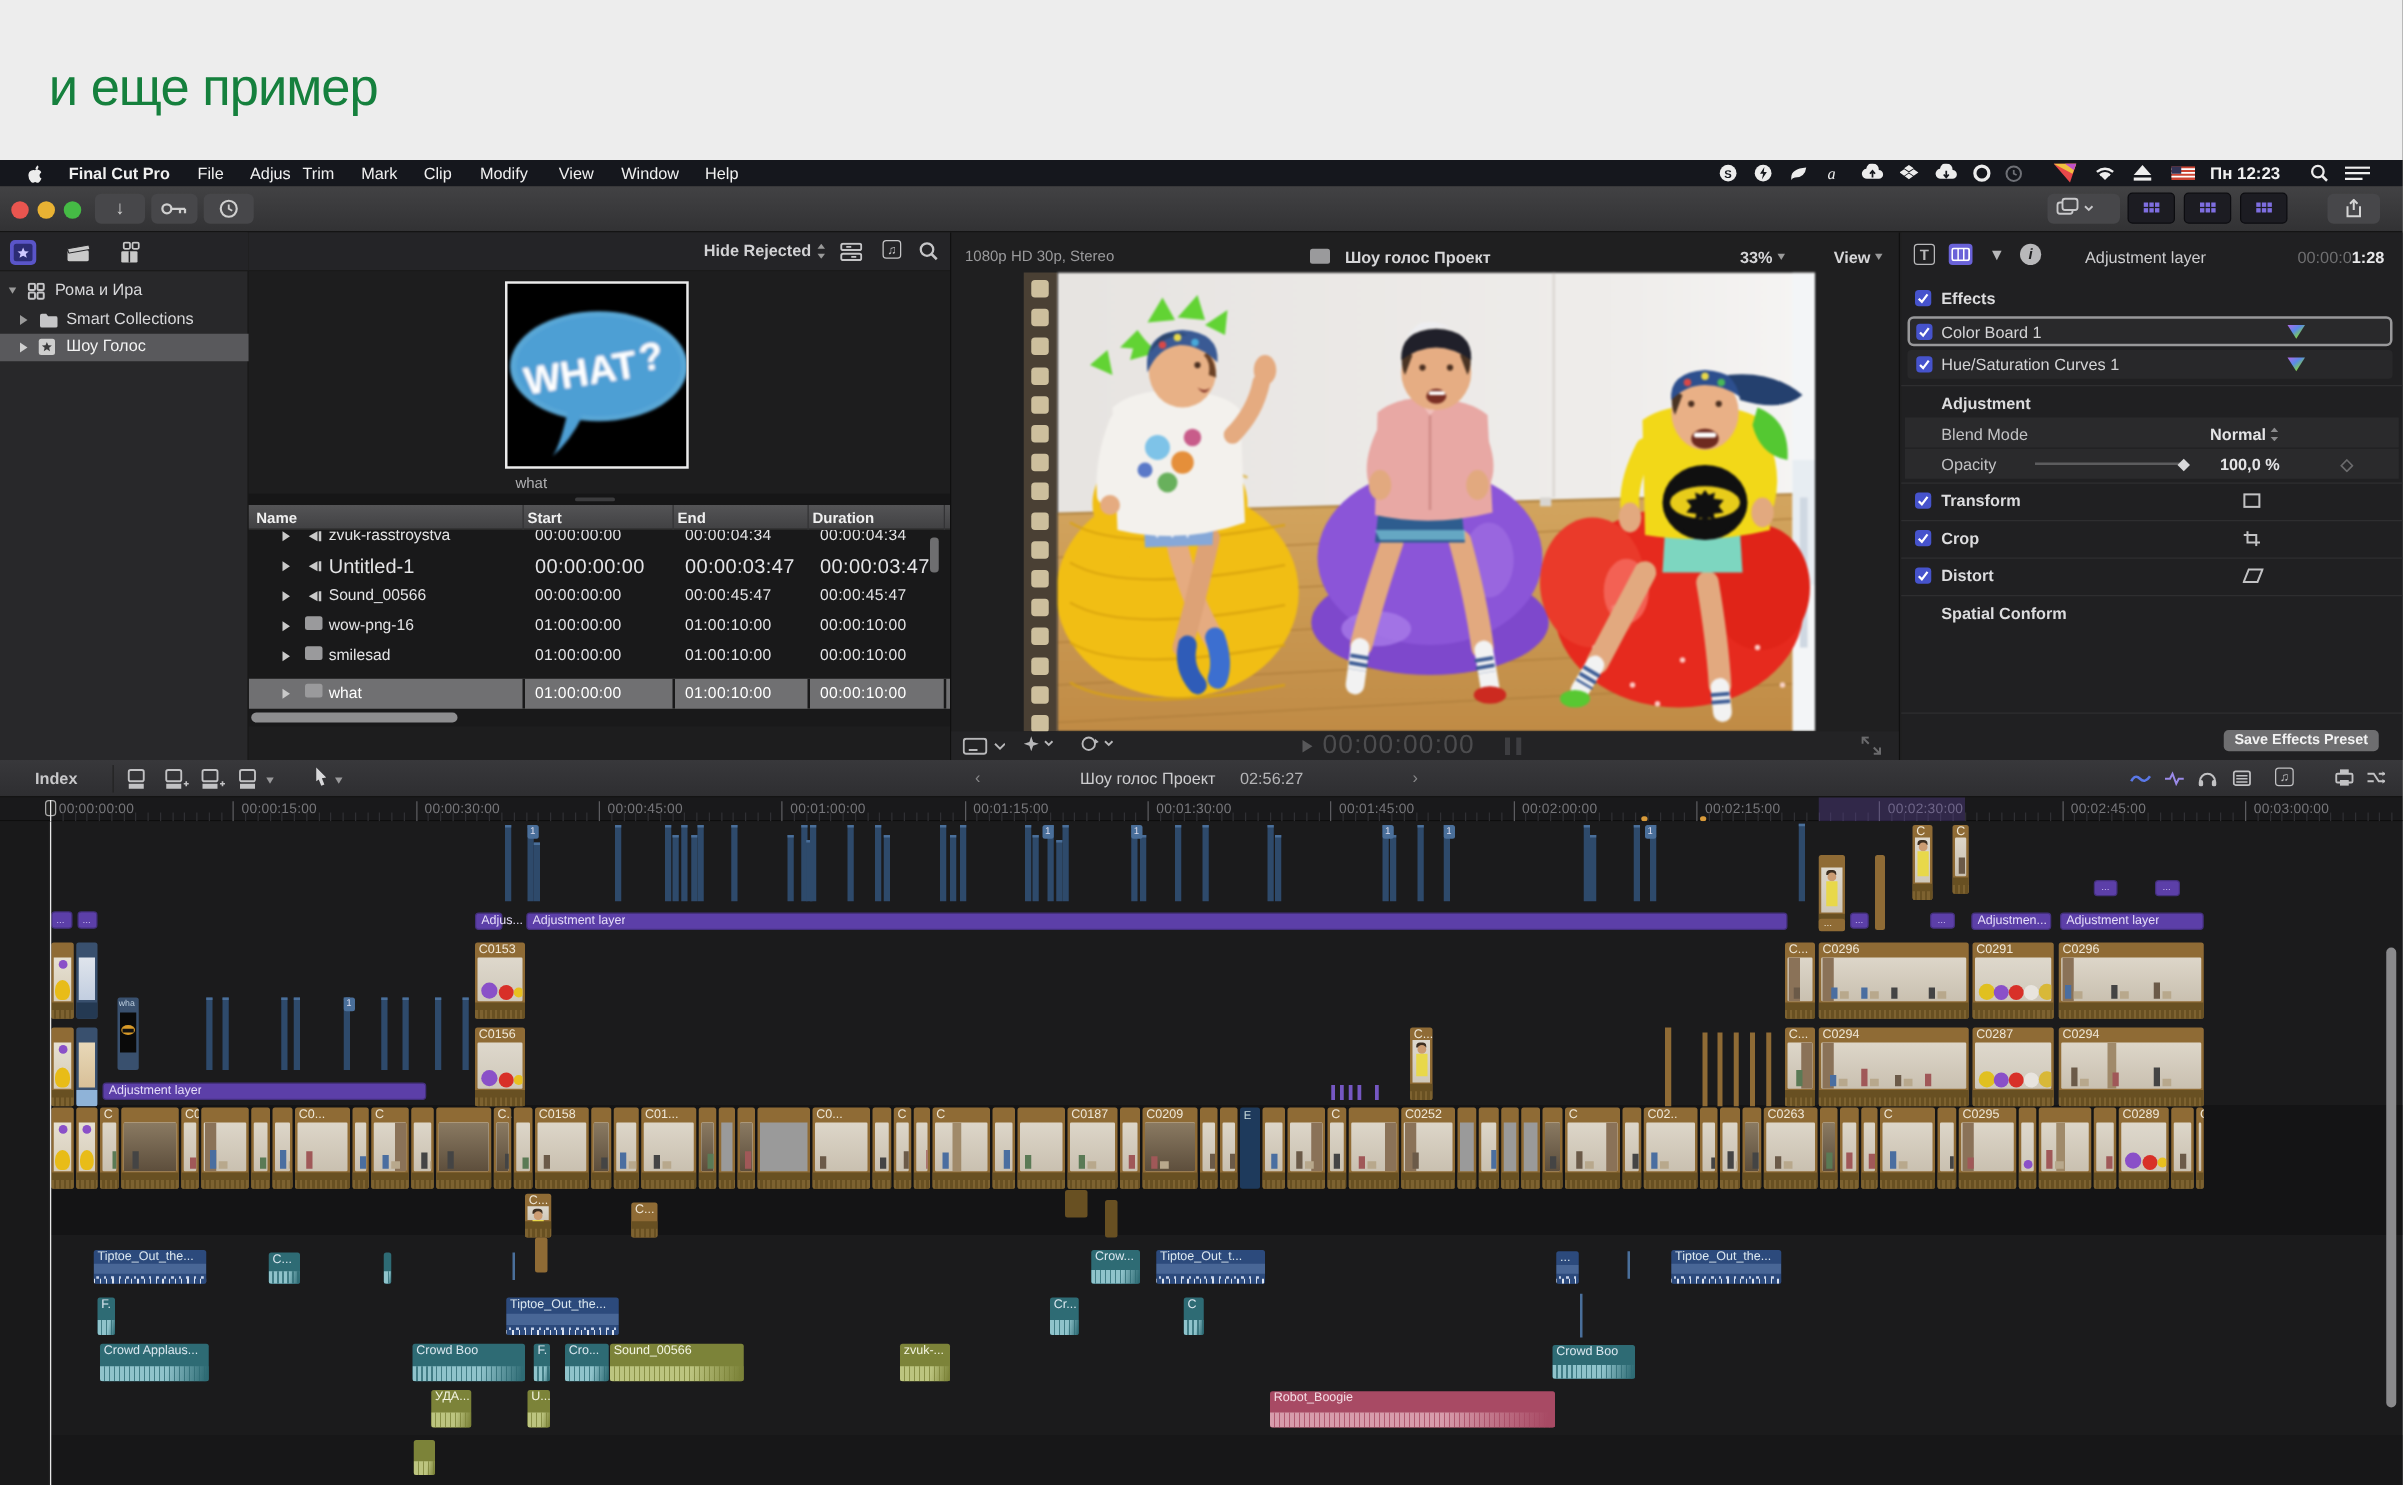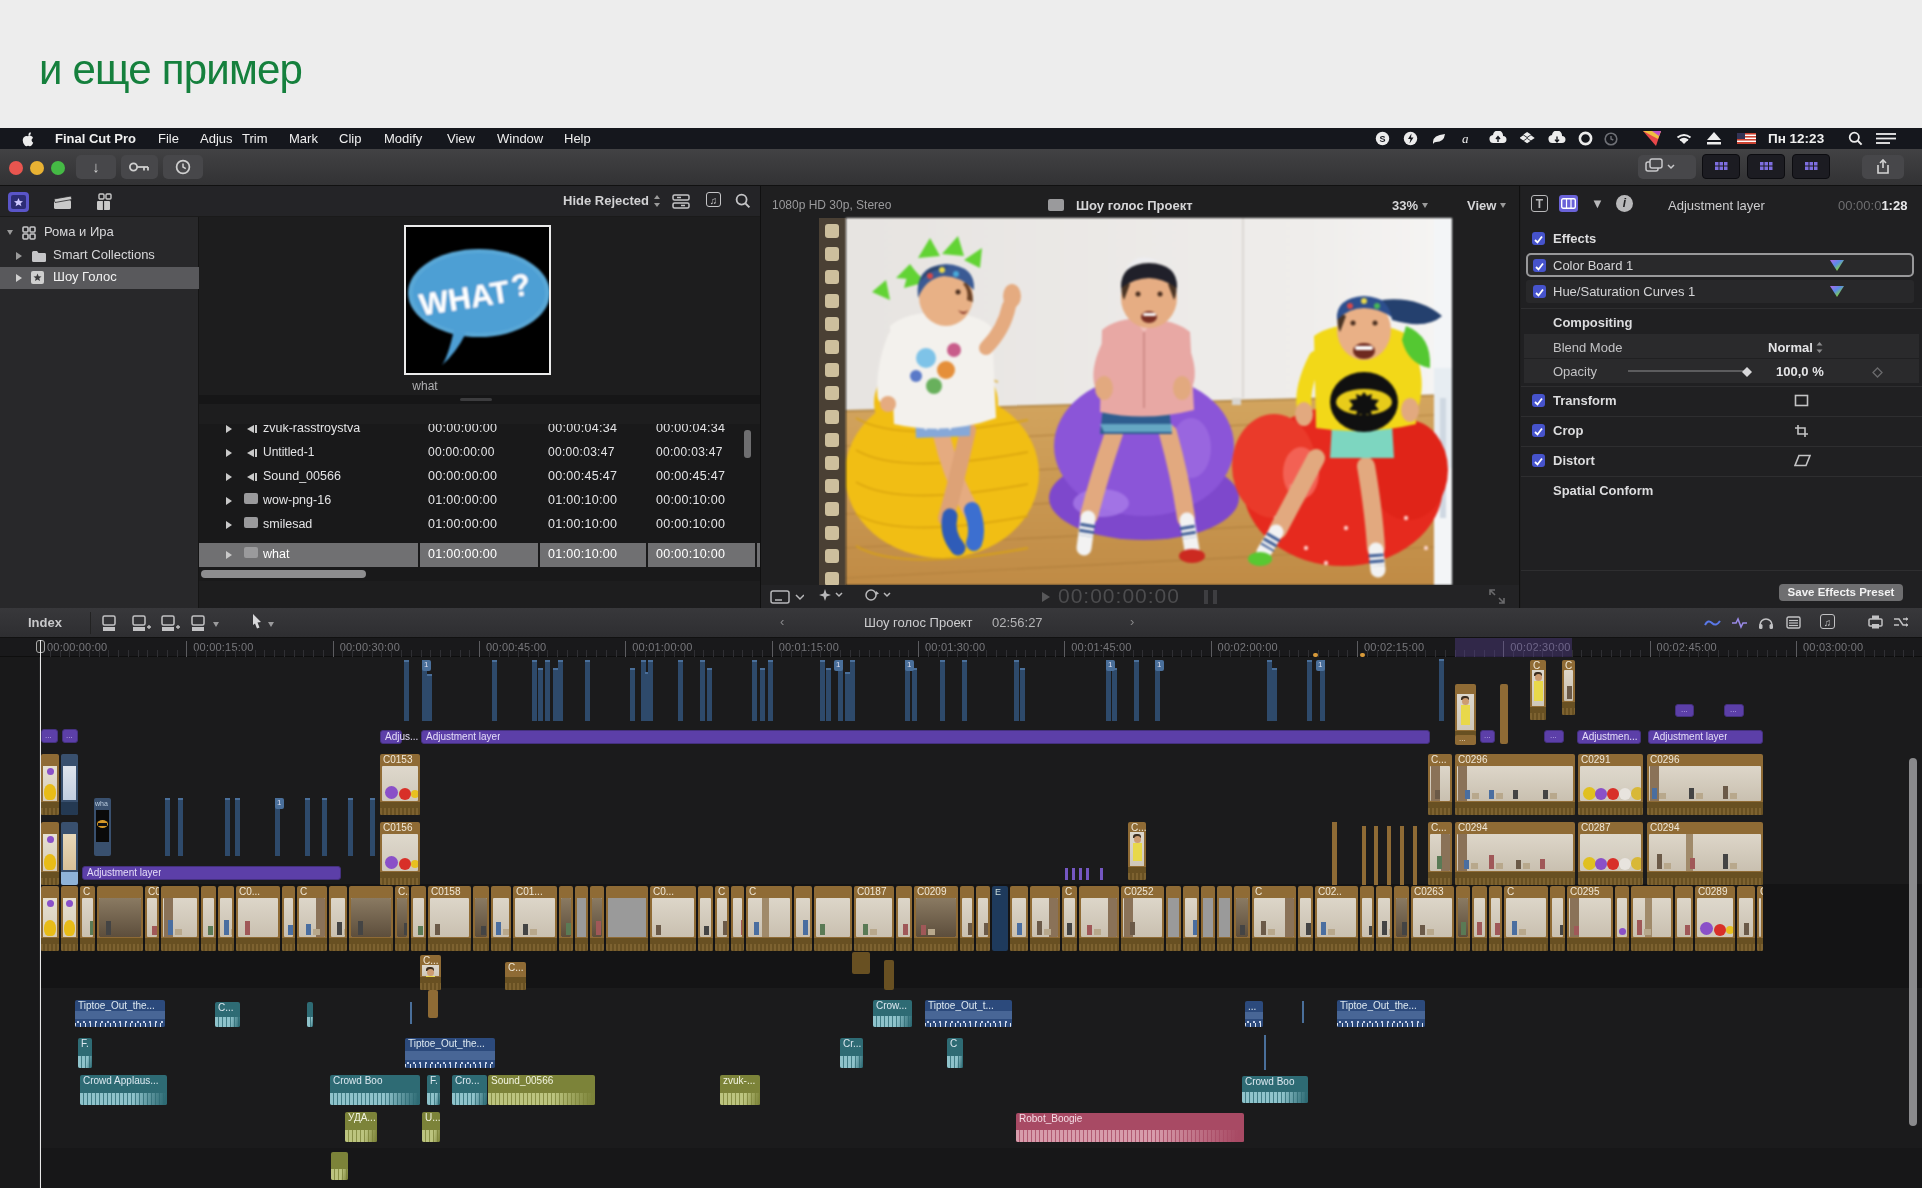--- a/index.html
+++ b/index.html
@@ -534,7 +534,7 @@
       <path d="M1,1 L15,1 L8,12 Z" fill="url(#cw1829285)"></path>
     </svg>
 <div class="abs" style="left:1521px;top:308px;width:401px;height:1px;background:#2e2e30"></div>
-<div class="abs" style="left:1553px;top:315px;color:#dcdcde;font-size:13px;font-weight:bold">Compositing</div>
+<div class="abs" style="left:1553px;top:315px;color:#dcdcde;font-size:13px;font-weight:bold">Adjustment</div>
 <div class="abs" style="left:1524px;top:334px;width:395px;height:24px;background:#2a2a2c"></div>
 <div class="abs" style="left:1553px;top:340px;color:#c2c2c4;font-size:13px">Blend Mode</div>
 <div class="abs" style="left:1768px;top:340px;color:#e4e4e6;font-size:13px;font-weight:bold">Normal <svg width="7" height="11" style="vertical-align:-1px">

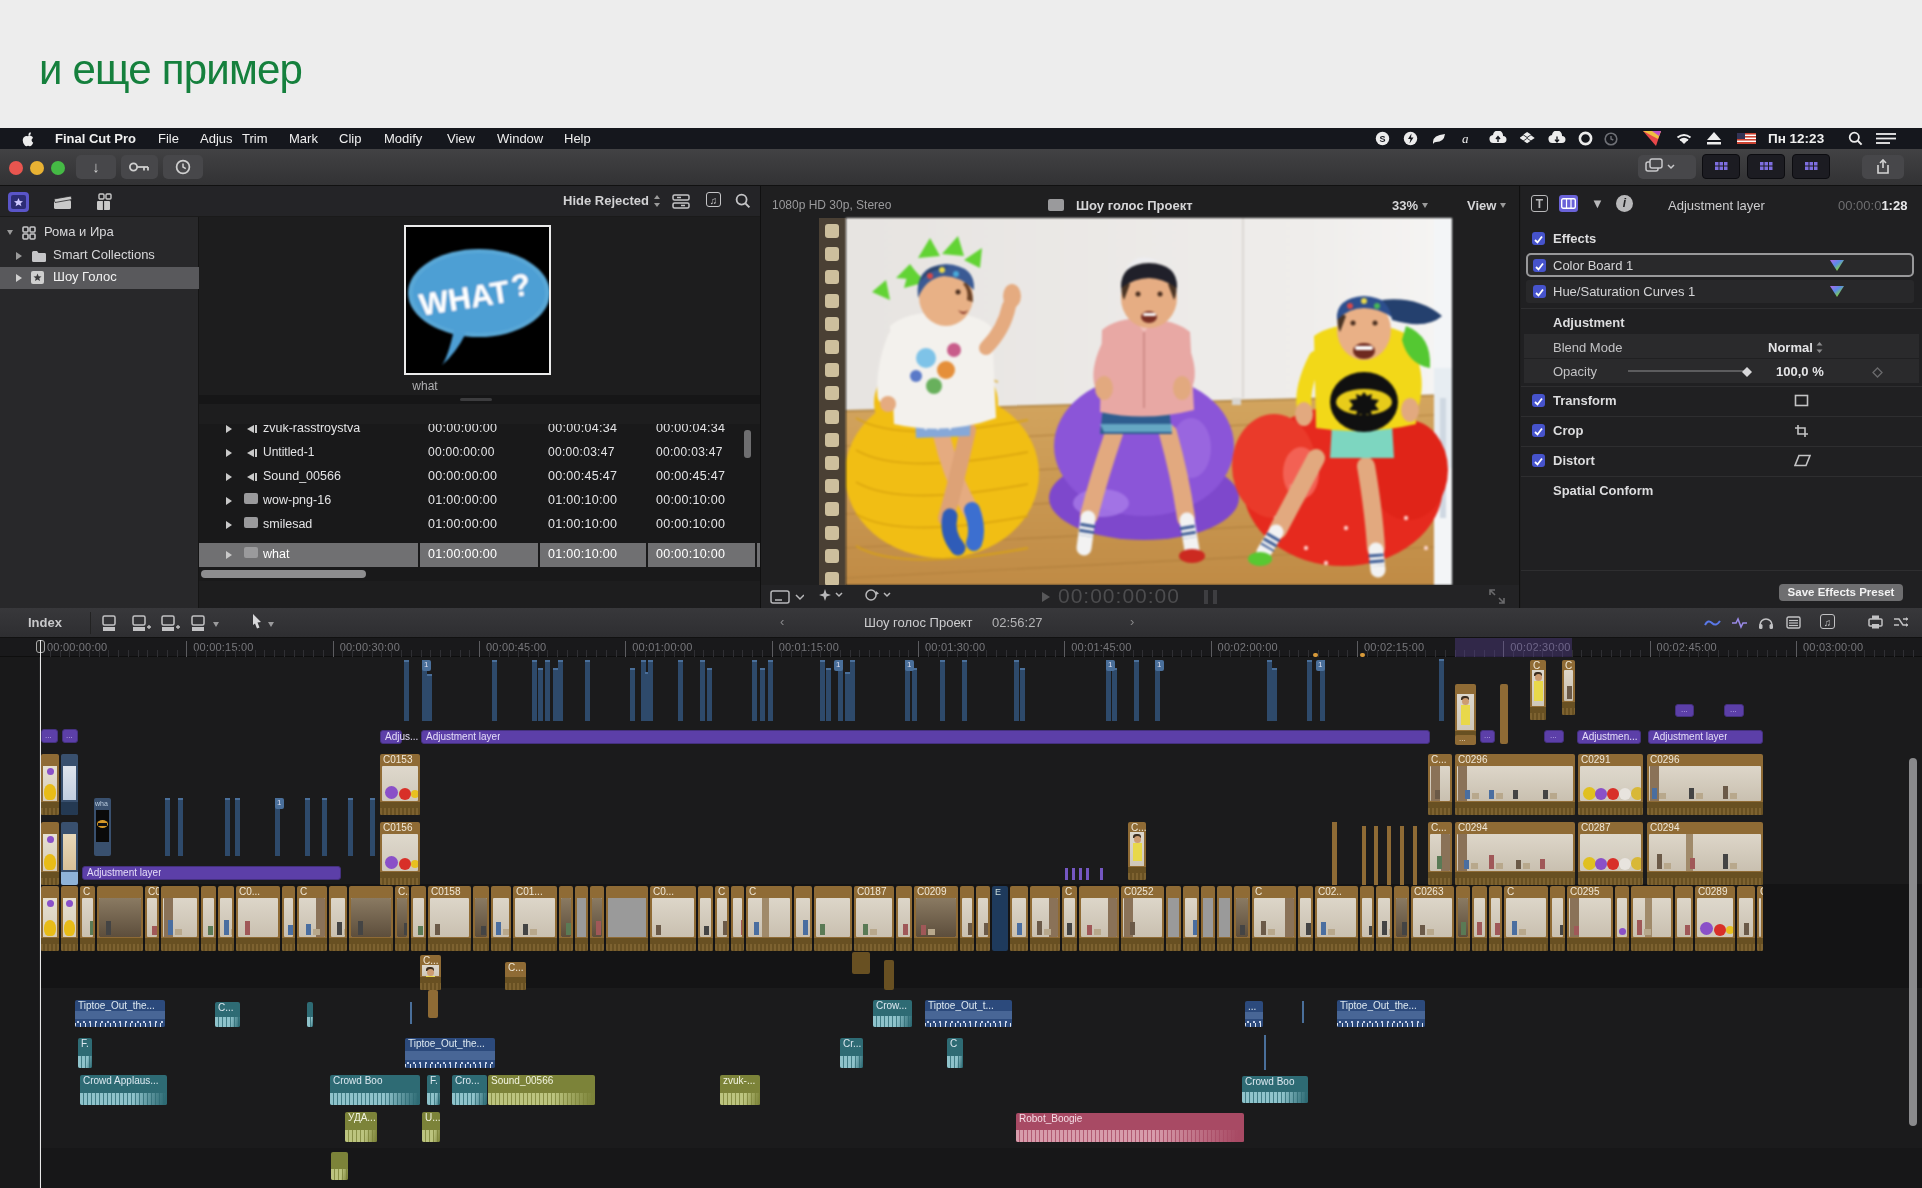--- a/index.html
+++ b/index.html
@@ -234,6 +234,16 @@
 <div class="abs" style="left:395px;top:379px;width:60px;text-align:center;color:#b0b0b2;font-size:12px">what</div>
 <div class="abs" style="left:199px;top:395px;width:561px;height:9px;background:#161617"></div>
 <div class="abs" style="left:460px;top:398px;width:32px;height:3px;background:#3c3c3e;border-radius:2px"></div>
+<div class="abs" style="left:199px;top:404px;width:561px;height:20px;background:linear-gradient(#545456,#414143);border-bottom:1px solid #2a2a2a;color:#f0f0f0;font-size:12px;font-weight:bold">
+<span style="position:absolute;left:6px;top:3px">Name</span>
+<span style="position:absolute;left:223px;top:3px">Start</span>
+<span style="position:absolute;left:343px;top:3px">End</span>
+<span style="position:absolute;left:451px;top:3px">Duration</span>
+<span style="position:absolute;left:219px;top:0;width:1px;height:20px;background:#333335"></span>
+<span style="position:absolute;left:339px;top:0;width:1px;height:20px;background:#333335"></span>
+<span style="position:absolute;left:447px;top:0;width:1px;height:20px;background:#333335"></span>
+<span style="position:absolute;left:556px;top:0;width:1px;height:20px;background:#333335"></span>
+</div>
 <div class="abs" style="left:199px;top:424px;width:561px;height:157px;background:#19191a;overflow:hidden">
 <div style="position:absolute;left:0;top:-7px;width:561px;height:24px;color:#e4e4e6;font-size:12.5px;overflow:hidden">
 <span class="trr" style="position:absolute;left:27px;top:8px"></span>

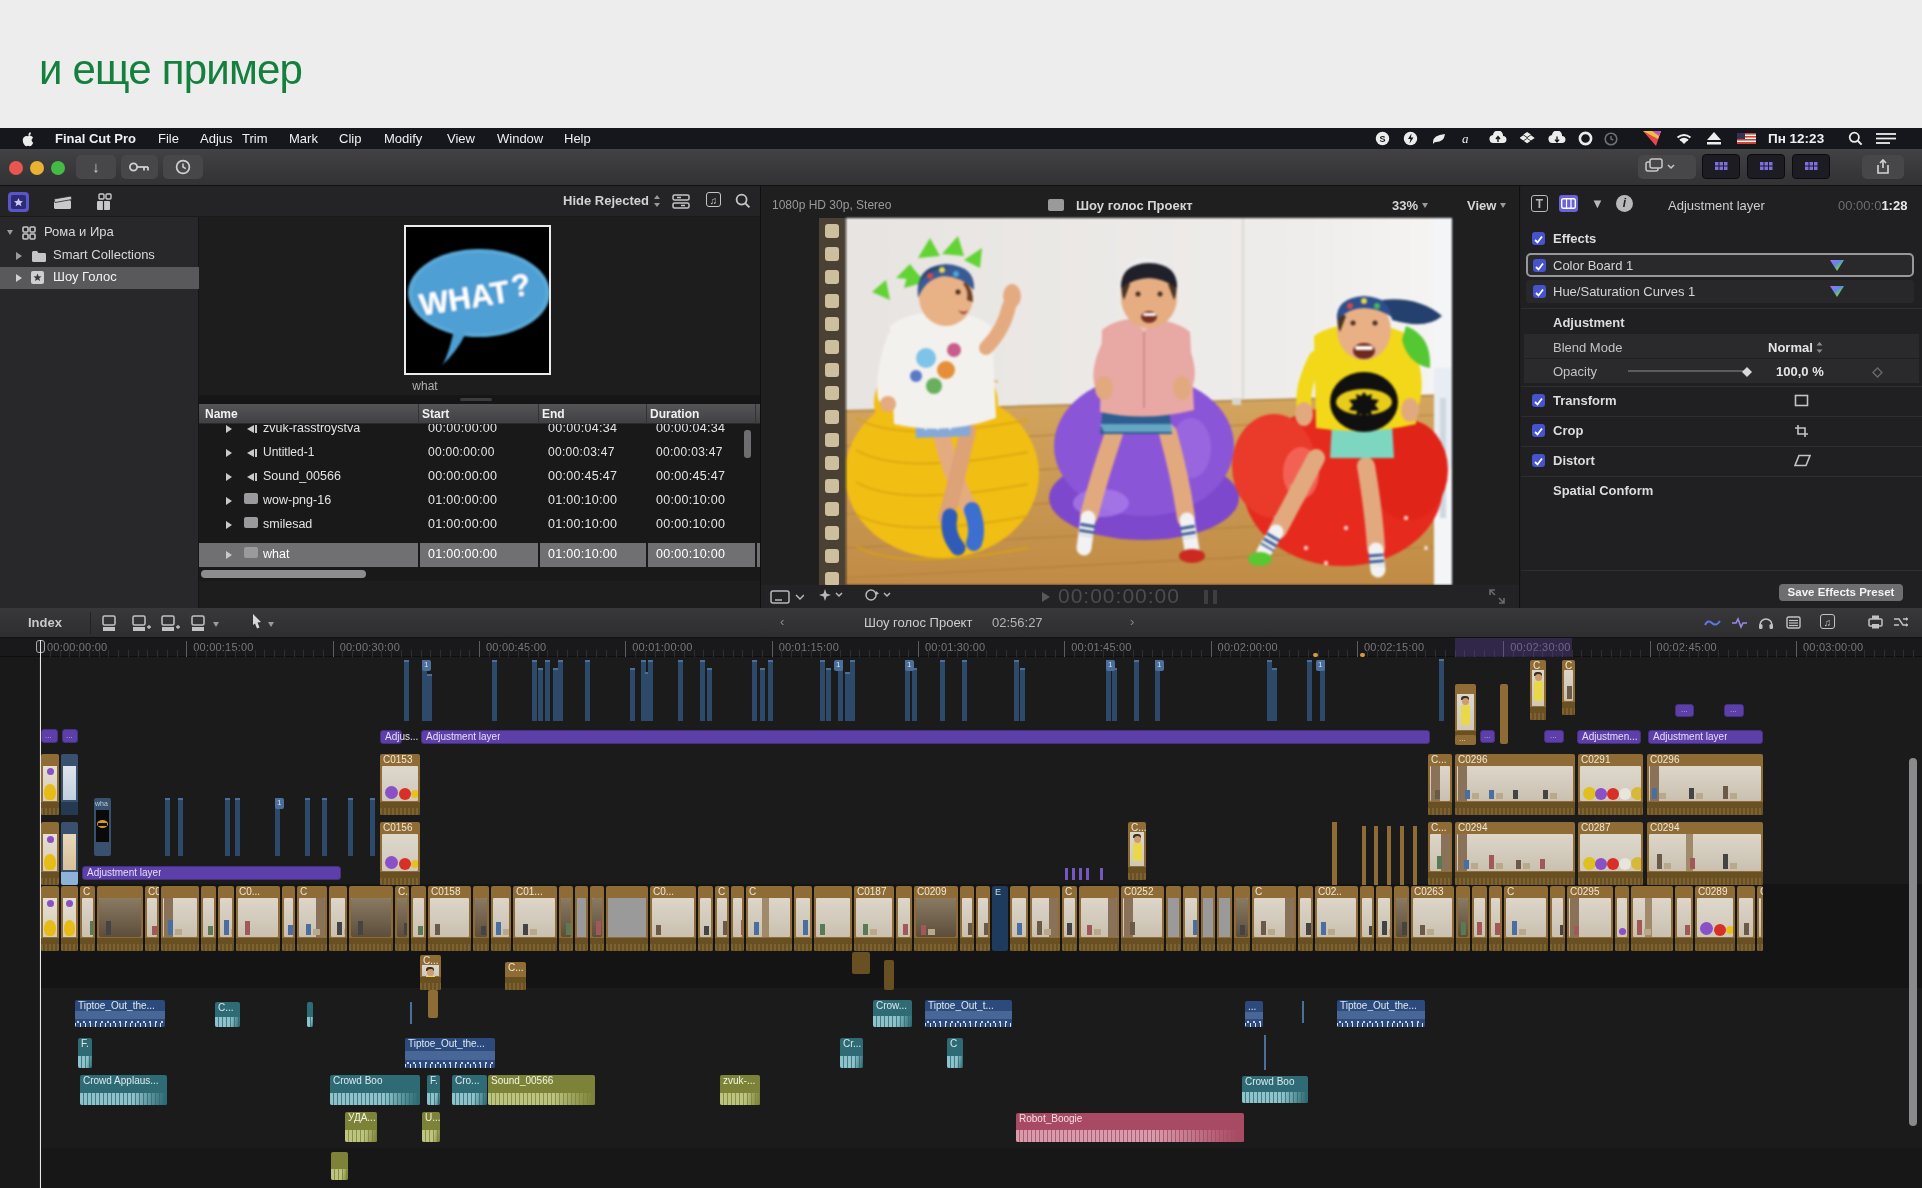--- a/index.html
+++ b/index.html
@@ -254,7 +254,7 @@
 <span style="position:absolute;left:349px;top:4px;letter-spacing:0.3px">00:00:04:34</span>
 <span style="position:absolute;left:457px;top:4px;letter-spacing:0.3px">00:00:04:34</span>
 </div>
-<div style="position:absolute;left:0;top:17px;width:561px;height:24px;color:#e4e4e6;font-size:12px;overflow:hidden">
+<div style="position:absolute;left:0;top:17px;width:561px;height:24px;color:#e4e4e6;font-size:16px;overflow:hidden">
 <span class="trr" style="position:absolute;left:27px;top:8px"></span>
 <span class="spk" style="position:absolute;left:48px;top:8px"></span>
         <span style="position:absolute;left:56px;top:8px;width:2px;height:8px;background:#c9c9c9"></span>

